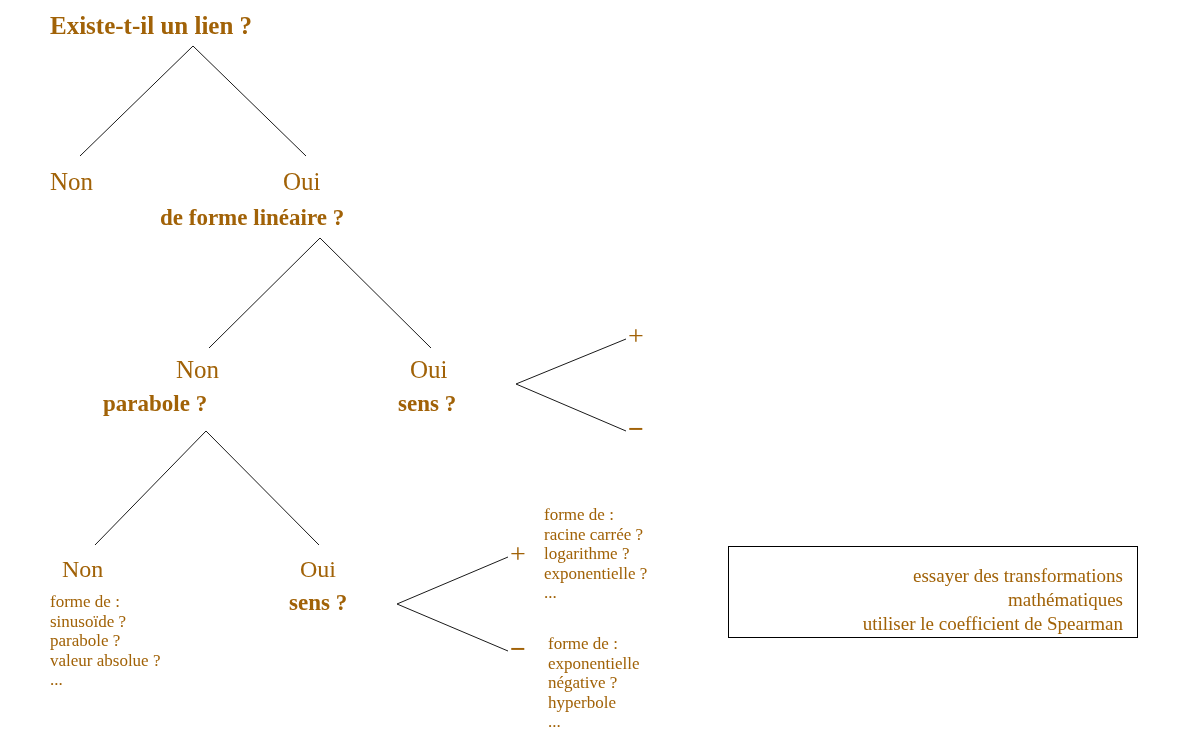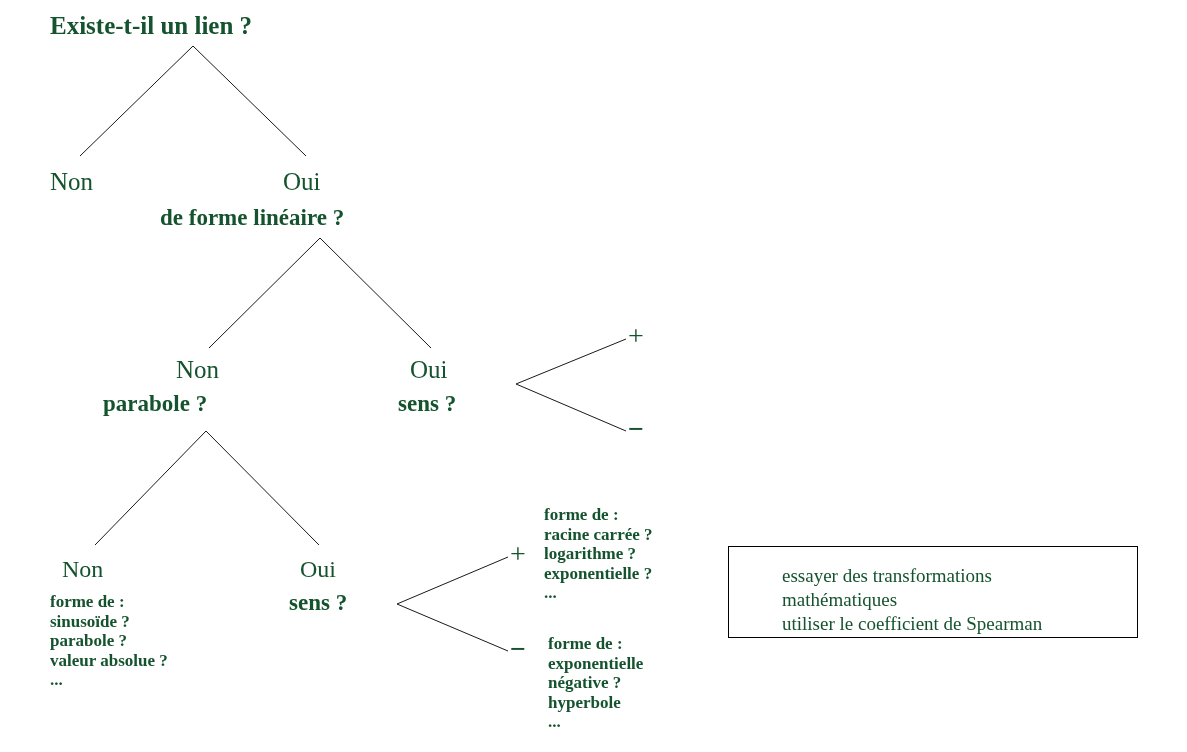--- a/index.html
+++ b/index.html
@@ -14,7 +14,7 @@
     background: #ffffff;
     overflow: hidden;
     font-family: "Liberation Serif", "DejaVu Serif", serif;
-    color: #14532d;
+    color: #a16207;
   }
   .node {
     position: absolute;

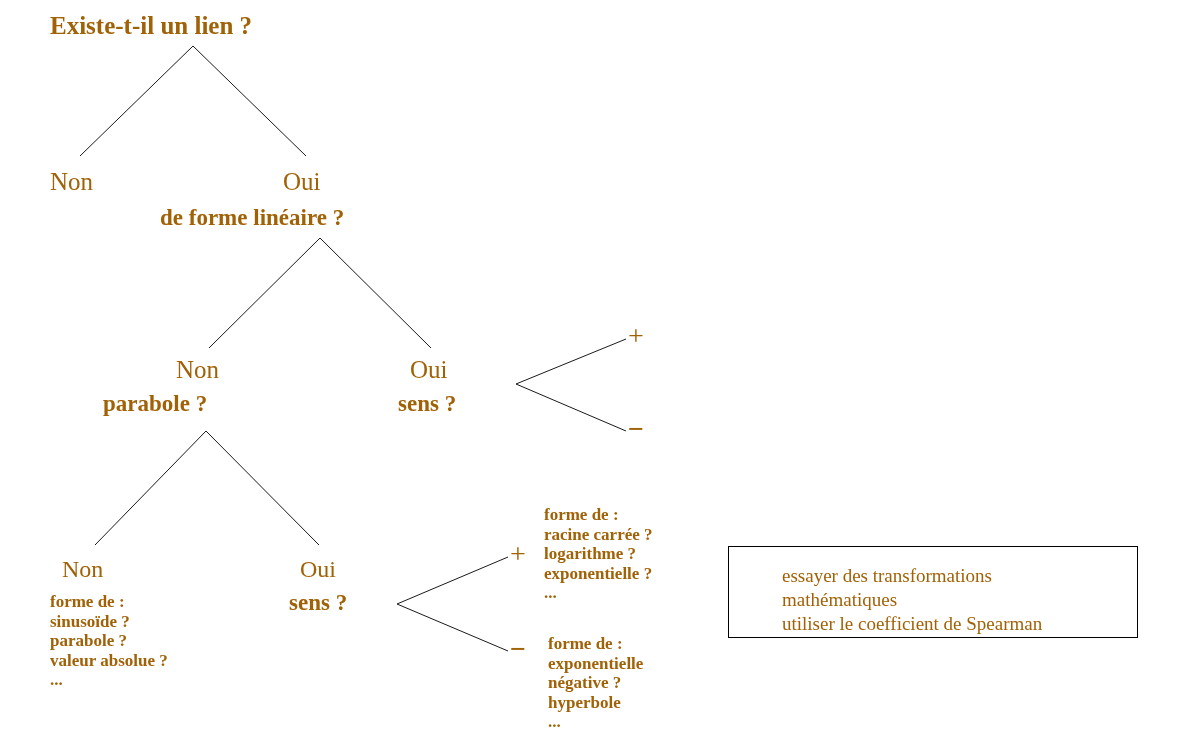--- a/index.html
+++ b/index.html
@@ -42,7 +42,7 @@
     font-size: 17px;
     line-height: 19.5px;
     white-space: pre-line;
-    font-weight: bold;
+    font-weight: normal;
   }
   .para {
     position: absolute;

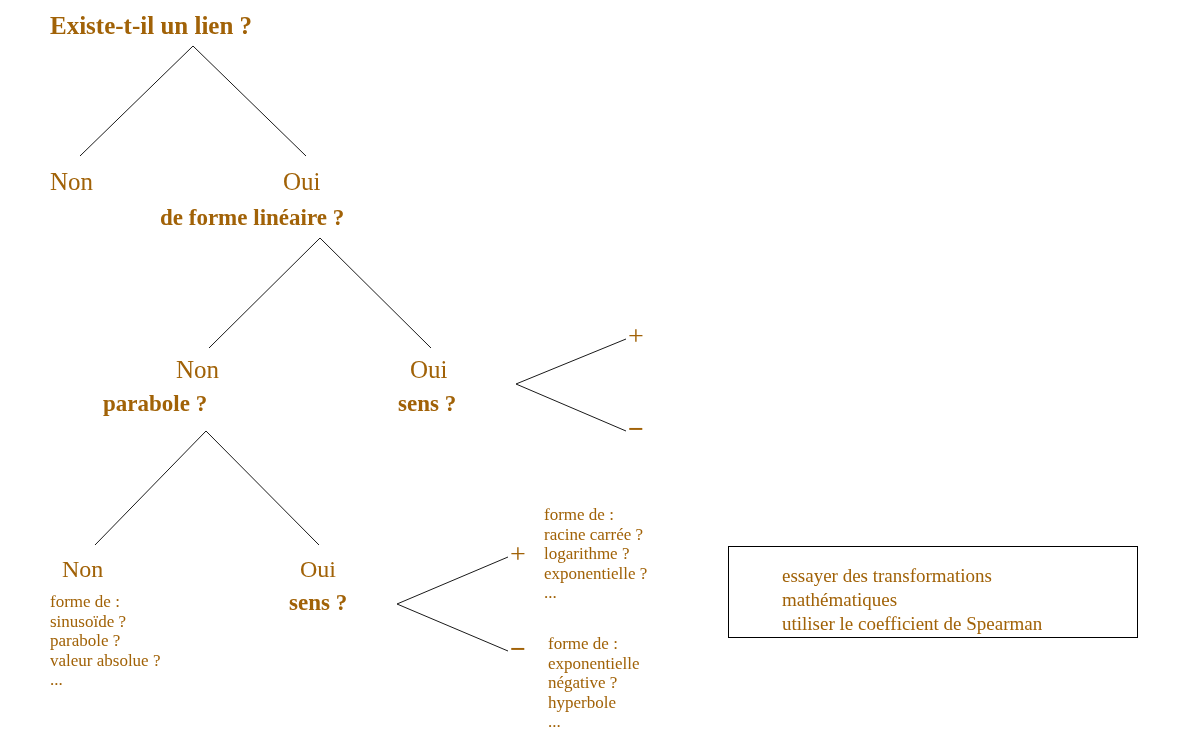--- a/index.html
+++ b/index.html
@@ -162,7 +162,7 @@
 
   <div class="outline-box" style="left:728px; top:546px; width:410px; height:92px;"></div>
 
-  <div class="box-text" style="left:782px; top:564px; width:395px;">essayer des transformations
+  <div class="box-text" style="left:728px; top:564px; width:395px;text-align:right;">essayer des transformations
 mathématiques
 utiliser le coefficient de Spearman</div>
 

